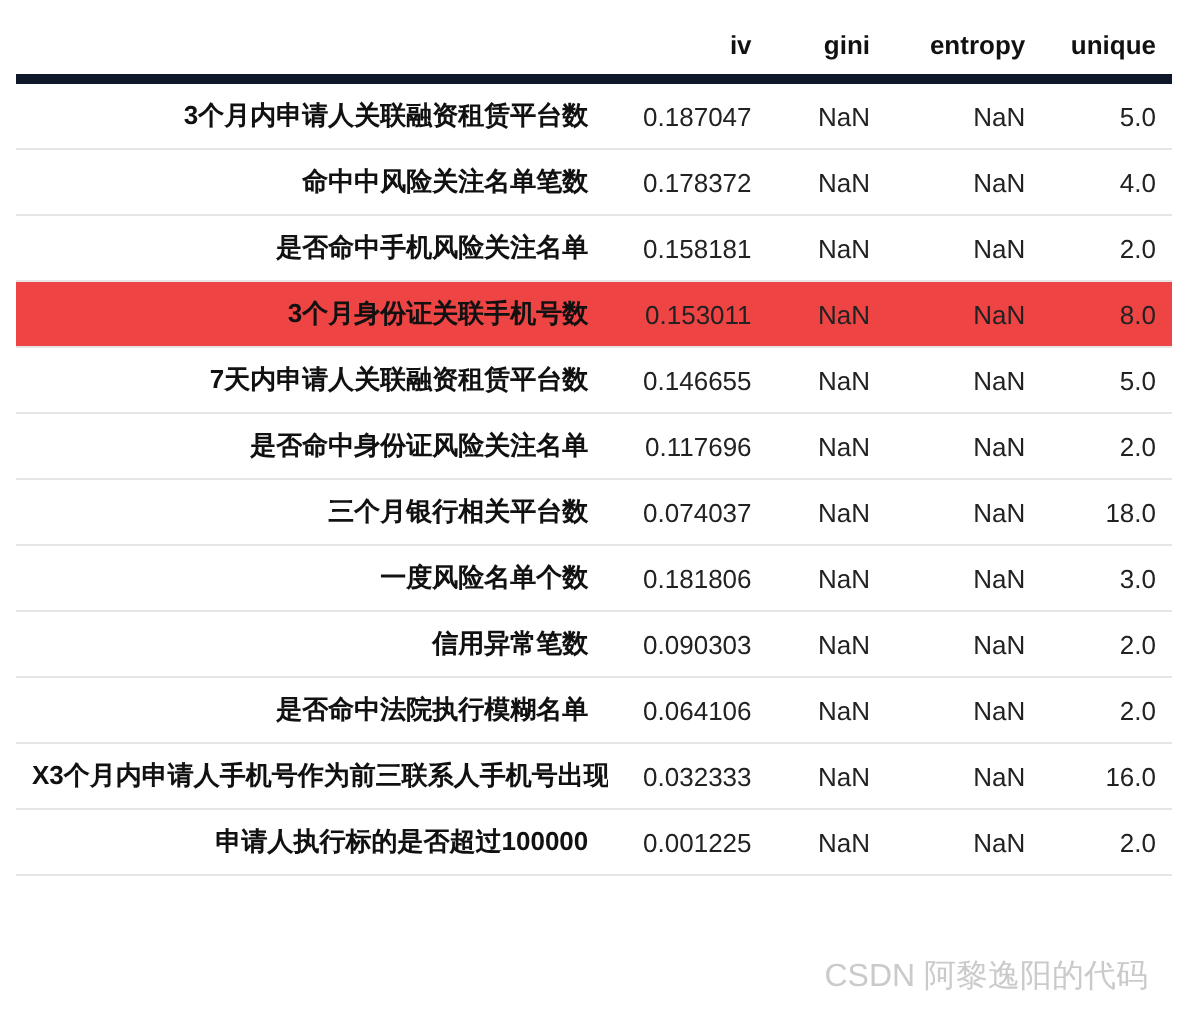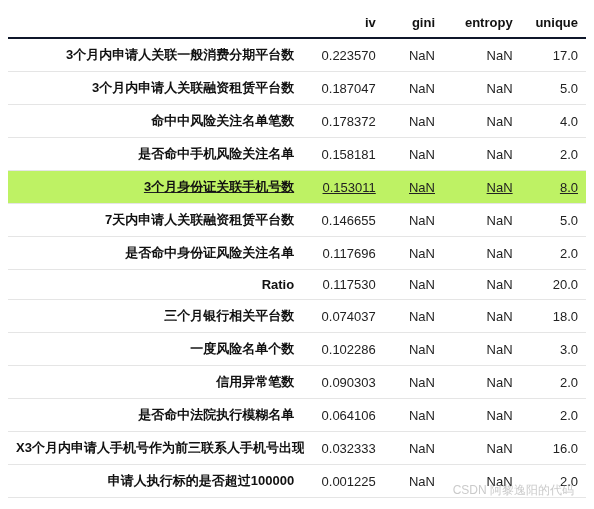--- a/index.html
+++ b/index.html
@@ -25,7 +25,7 @@
     overflow: hidden;
   }
   thead th {
-    border-bottom: 2px solid #0f172a;
+    border-bottom: 5px solid #0f172a;
     border-top: none;
     font-weight: 700;
     color: #111;

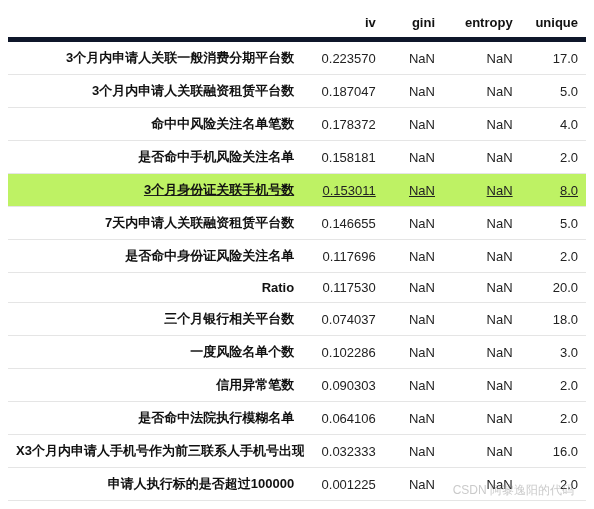--- a/index.html
+++ b/index.html
@@ -76,13 +76,6 @@
     </tr>
   </thead>
   <tbody id="tbody">
-      <tr>
-        <th>3个月内申请人关联一般消费分期平台数</th>
-        <td>0.223570</td>
-        <td>NaN</td>
-        <td>NaN</td>
-        <td>17.0</td>
-      </tr>
       <tr>
         <th>3个月内申请人关联融资租赁平台数</th>
         <td>0.187047</td>

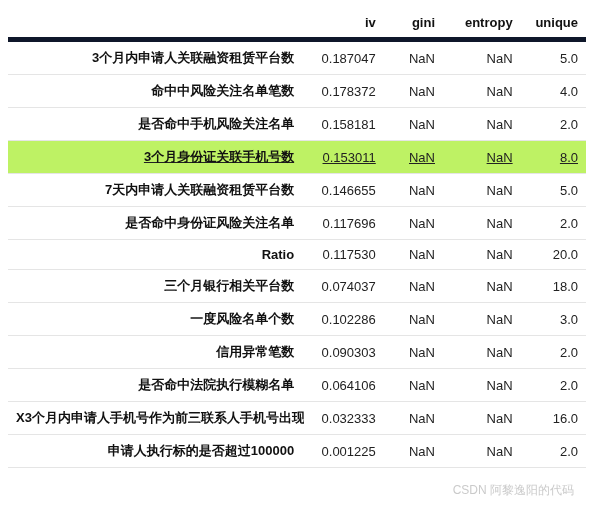--- a/index.html
+++ b/index.html
@@ -37,8 +37,7 @@
     padding-right: 10px;
   }
   tbody tr.hl {
-    background: #bef264;
-    text-decoration: underline;
+    background: #ef4444;
   }
   col.rowhdr { width: 290px; }
   col.iv     { width: 78px; }

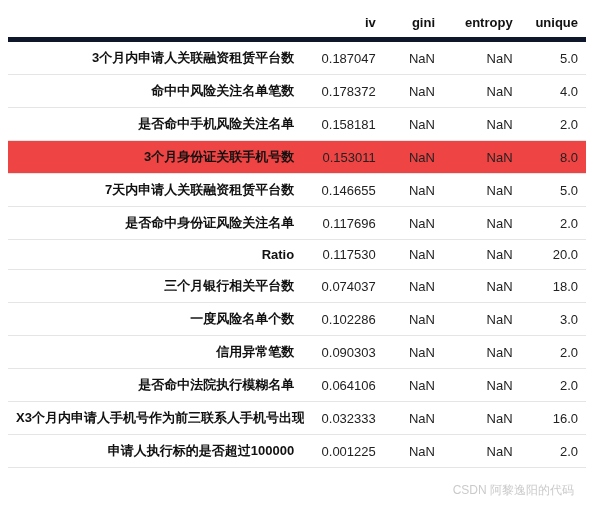--- a/index.html
+++ b/index.html
@@ -118,13 +118,6 @@
         <td>2.0</td>
       </tr>
       <tr>
-        <th>Ratio</th>
-        <td>0.117530</td>
-        <td>NaN</td>
-        <td>NaN</td>
-        <td>20.0</td>
-      </tr>
-      <tr>
         <th>三个月银行相关平台数</th>
         <td>0.074037</td>
         <td>NaN</td>

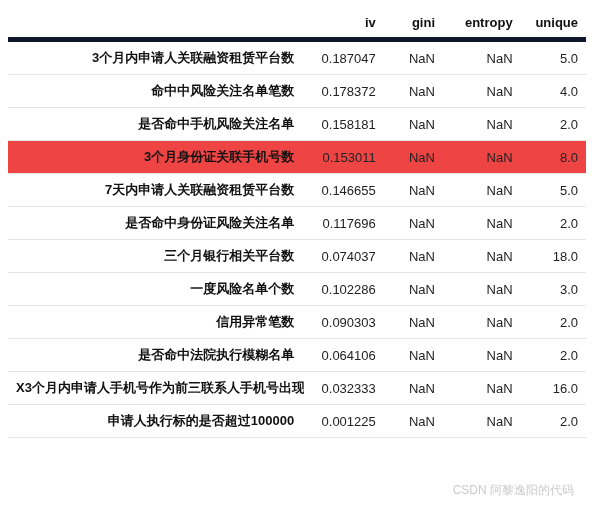--- a/index.html
+++ b/index.html
@@ -126,7 +126,7 @@
       </tr>
       <tr>
         <th>一度风险名单个数</th>
-        <td>0.102286</td>
+        <td>0.181806</td>
         <td>NaN</td>
         <td>NaN</td>
         <td>3.0</td>

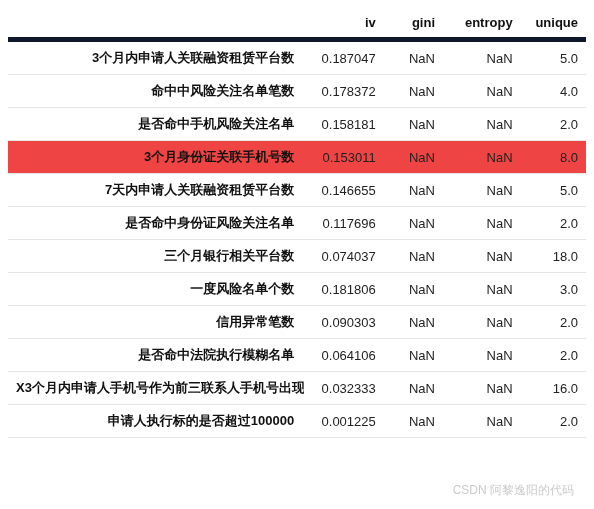--- a/index.html
+++ b/index.html
@@ -48,7 +48,7 @@
     position: fixed;
     right: 20px;
     bottom: 10px;
-    font-size: 12px;
+    font-size: 16px;
     color: rgba(150,150,150,0.5);
     pointer-events: none;
     text-align: center;

